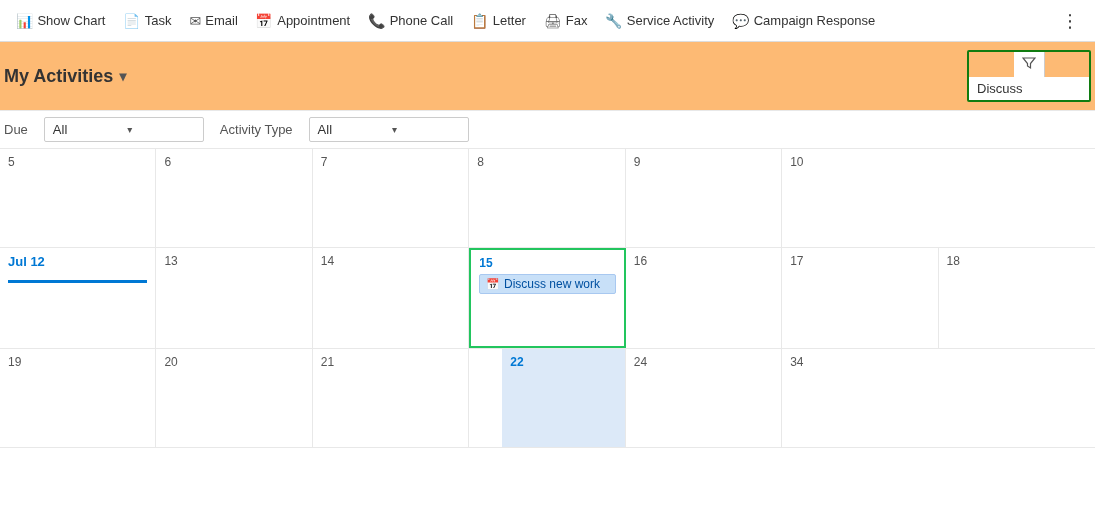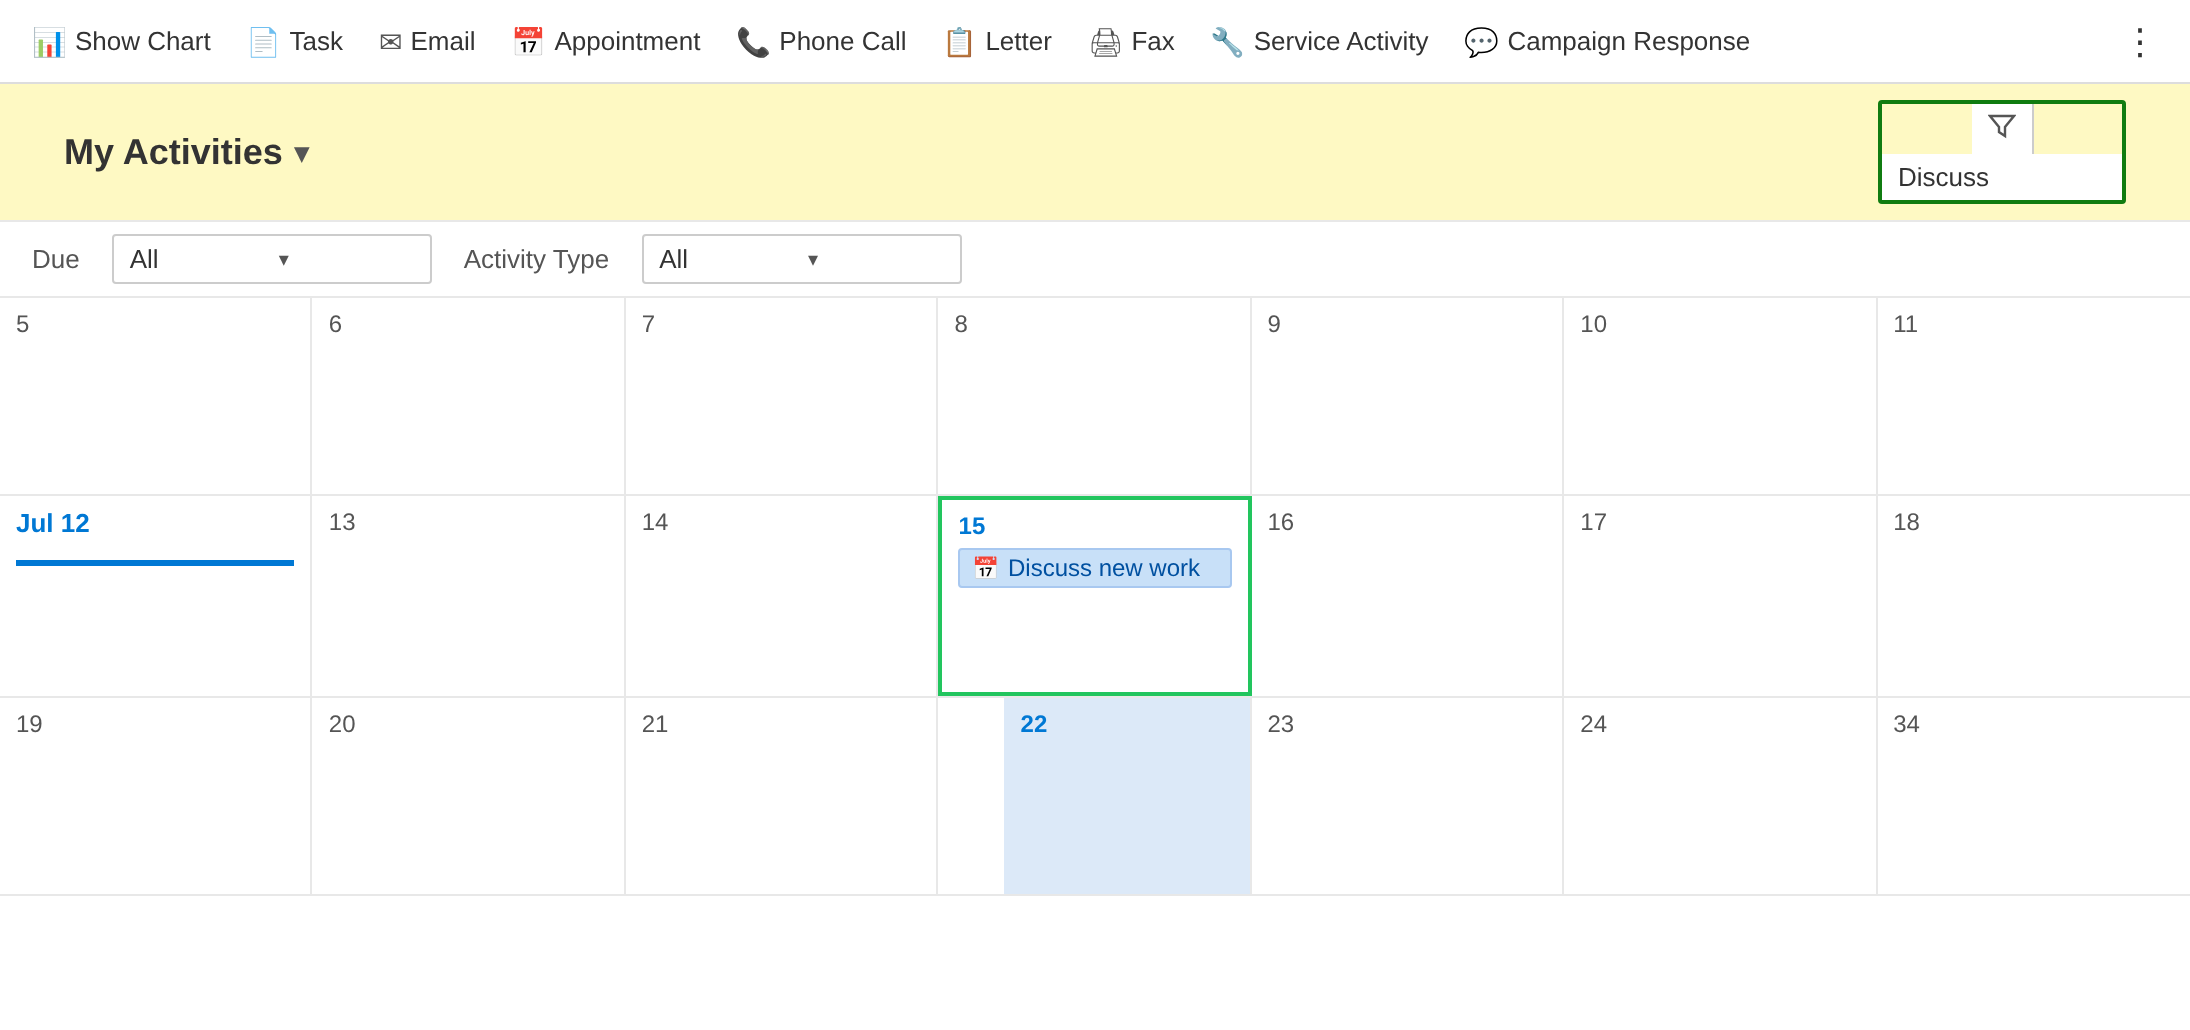--- a/index.html
+++ b/index.html
@@ -35,9 +35,9 @@
     .header-row {
       display: flex;
       align-items: center;
-      padding: 8px 32px;
+      padding: 8px 4px;
       border-bottom: 1px solid #e8e8e8;
-      background: #fef9c3;
+      background: #fdba74;
     }
     .my-activities-title {
       font-size: 18px;

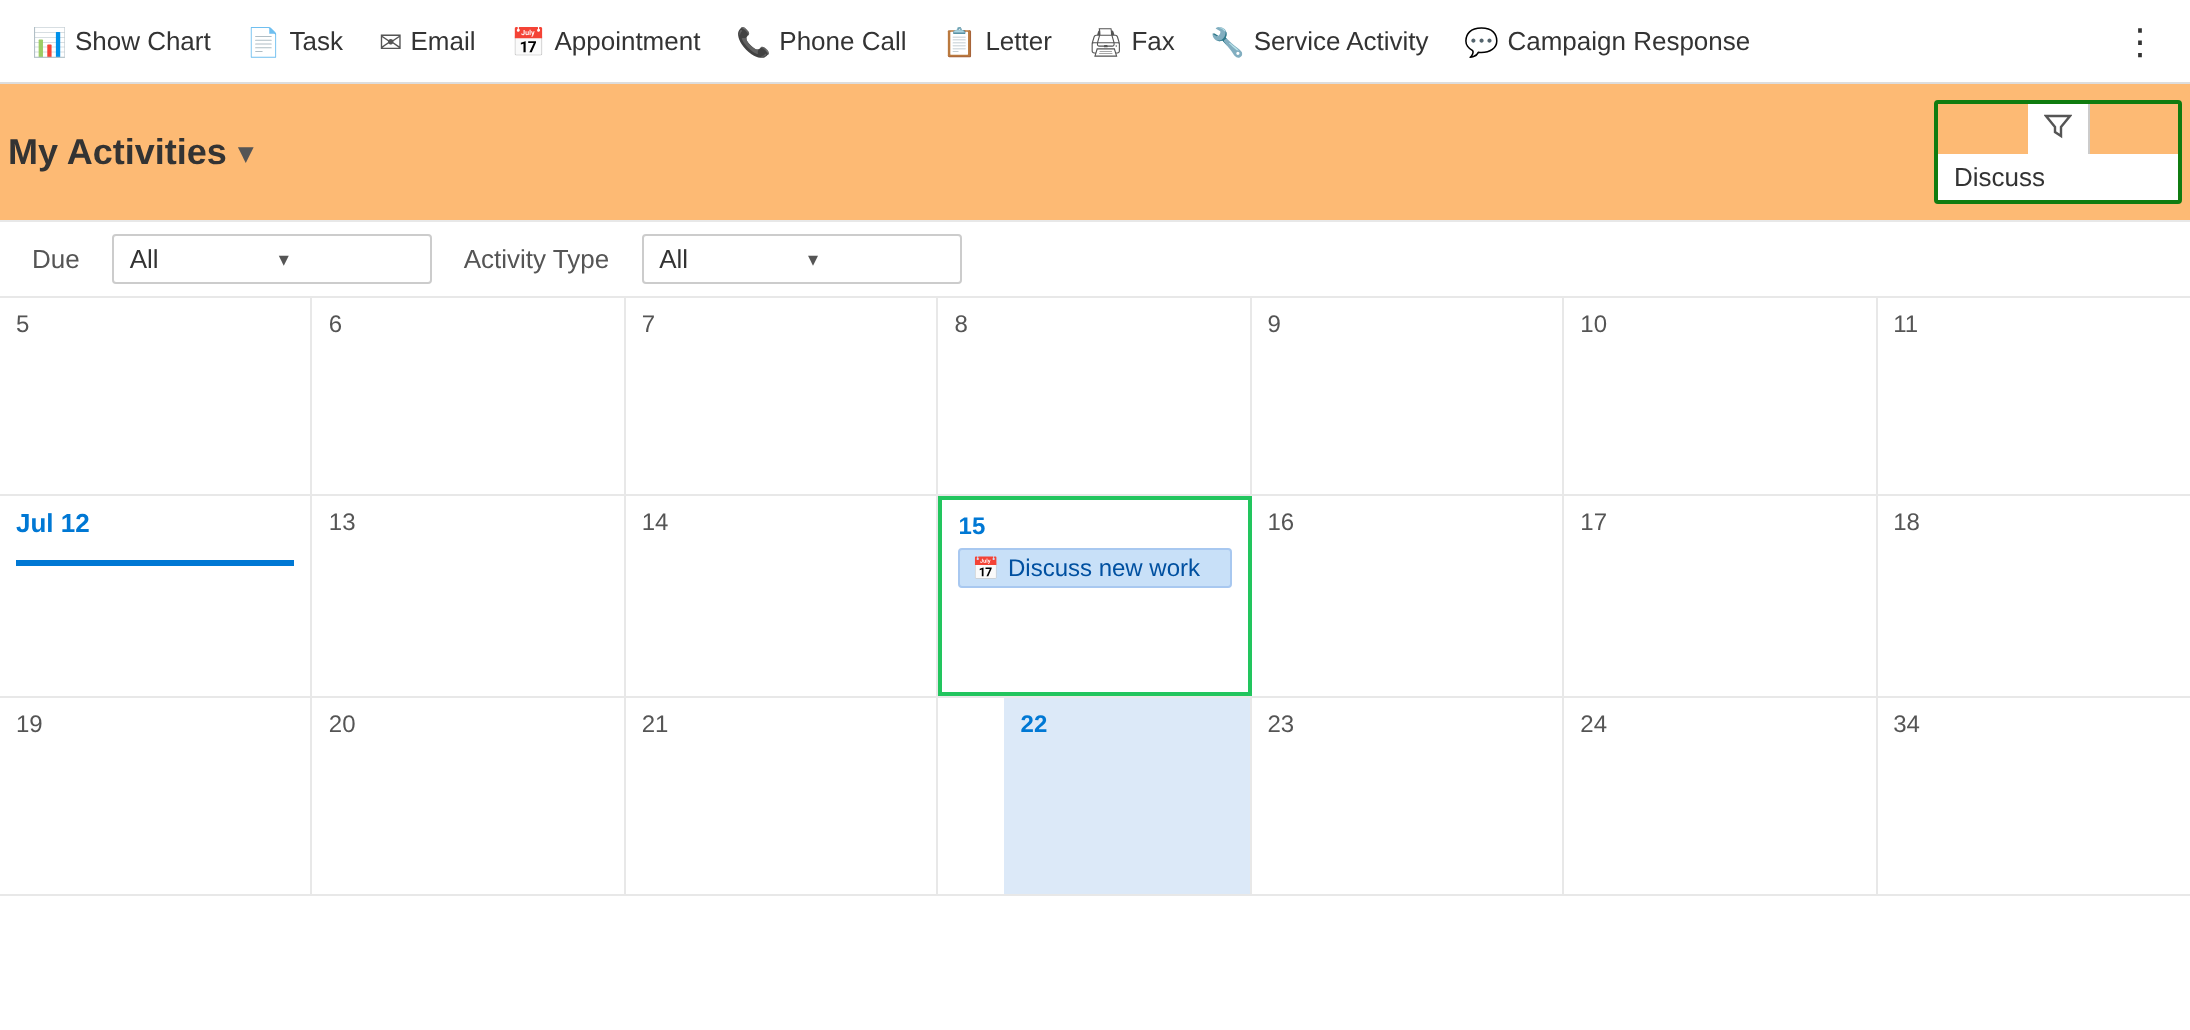--- a/index.html
+++ b/index.html
@@ -79,7 +79,7 @@
     .filters-row {
       display: flex;
       align-items: center;
-      padding: 6px 16px;
+      padding: 6px 4px;
       gap: 16px;
       border-bottom: 1px solid #e8e8e8;
       background: #fff;

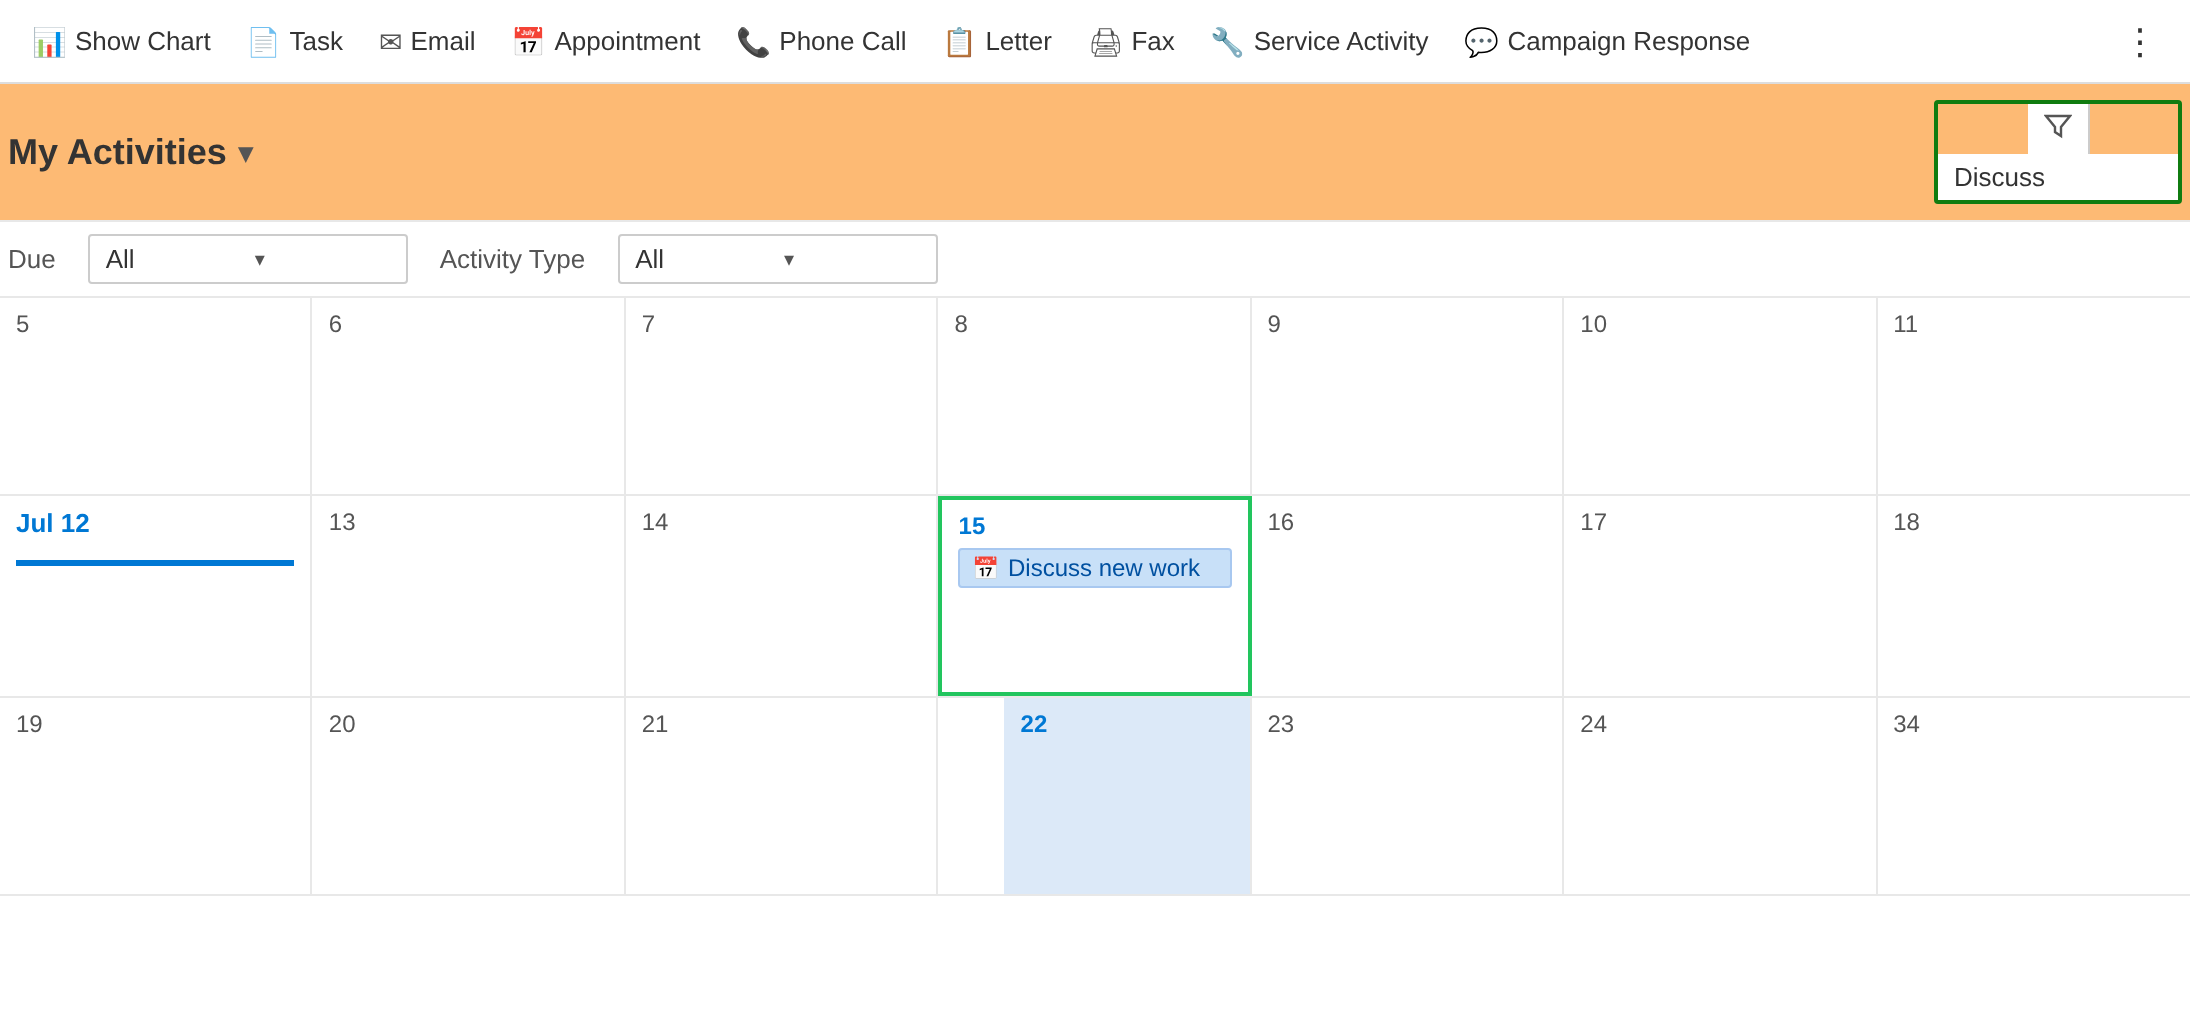--- a/index.html
+++ b/index.html
@@ -262,9 +262,6 @@
     <div class="cal-cell">
       <div class="cal-day-num">10</div>
     </div>
-    <div class="cal-cell">
-      <div class="cal-day-num">11</div>
-    </div>
   </div>
 
   <div class="cal-week week2">

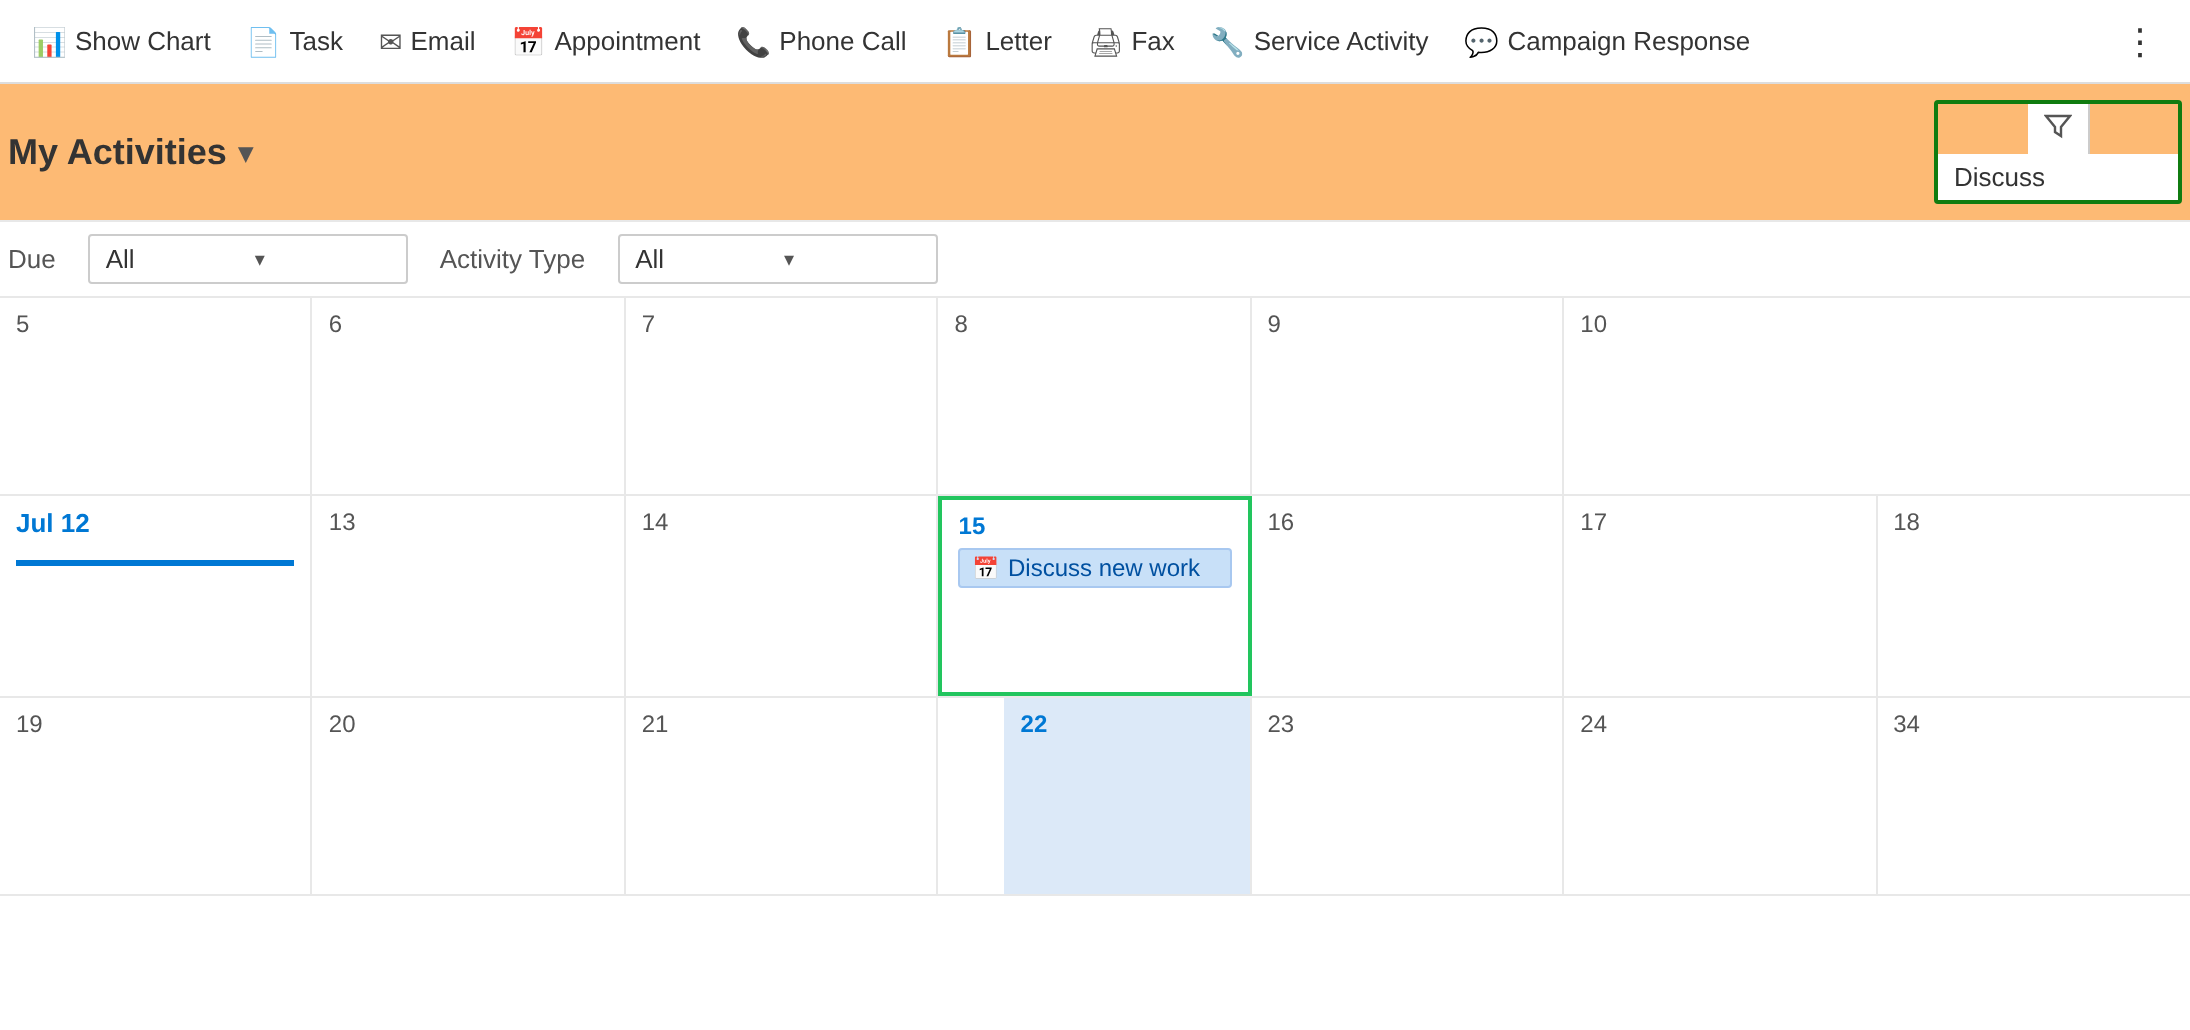--- a/index.html
+++ b/index.html
@@ -311,9 +311,6 @@
       <div class="cal-day-num" style="color:#0078d4;font-weight:600;">22</div>
     </div>
     <div class="cal-cell">
-      <div class="cal-day-num">23</div>
-    </div>
-    <div class="cal-cell">
       <div class="cal-day-num">24</div>
     </div>
     <div class="cal-cell">

